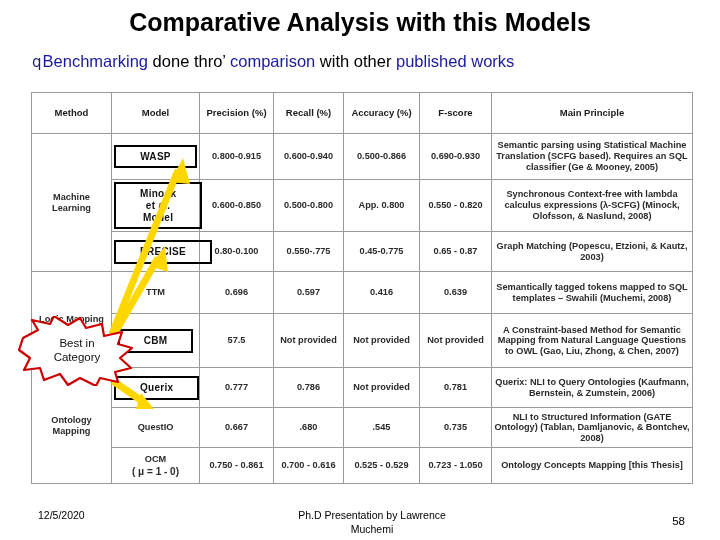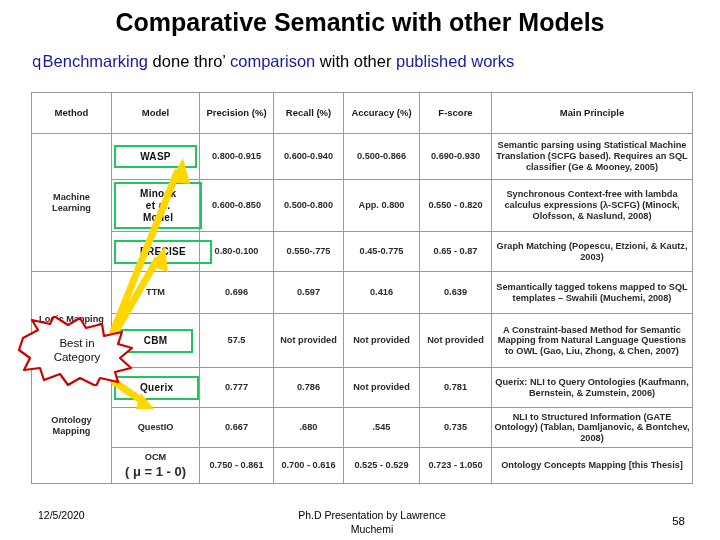--- a/index.html
+++ b/index.html
@@ -184,7 +184,7 @@
 
 <div class="slide">
 
-  <div class="title">Comparative Semantic  with other Models</div>
+  <div class="title">Comparative Analysis  with this Models</div>
 
   <div class="subtitle">
     <span class="bullet-sq">q</span><span class="blue">Benchmarking</span><span class="black"> done thro’ </span><span class="blue">comparison</span><span class="black"> with other </span><span class="blue">published works</span>

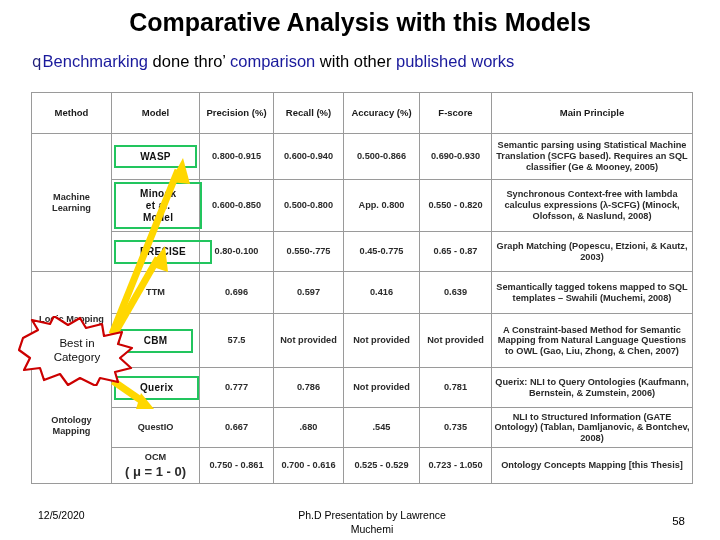--- a/index.html
+++ b/index.html
@@ -100,7 +100,7 @@
   }
   .boxed {
     display: inline-block;
-    border: 2px solid #22c55e;
+    border: 2px solid #000000;
     padding: 4px 24px;
     font-size: 10px;
     font-weight: bold;

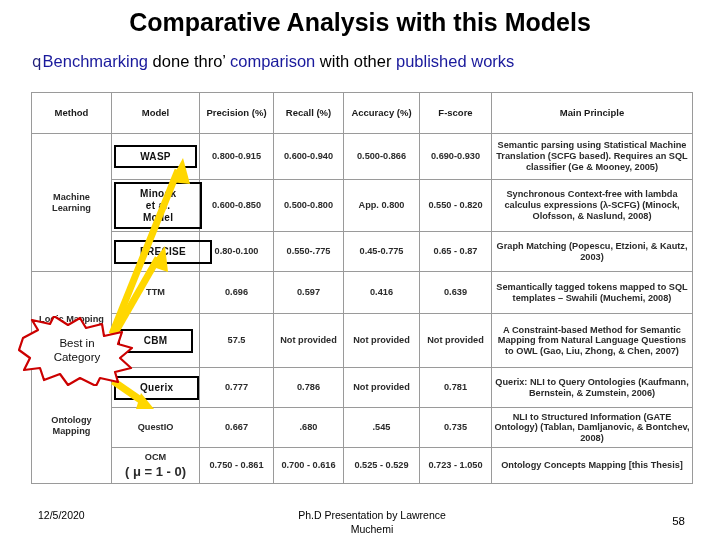--- a/index.html
+++ b/index.html
@@ -109,7 +109,7 @@
   }
   .sub-note {
     display: block;
-    font-size: 13px;
+    font-size: 10px;
     font-weight: bold;
     margin-top: 1px;
   }

